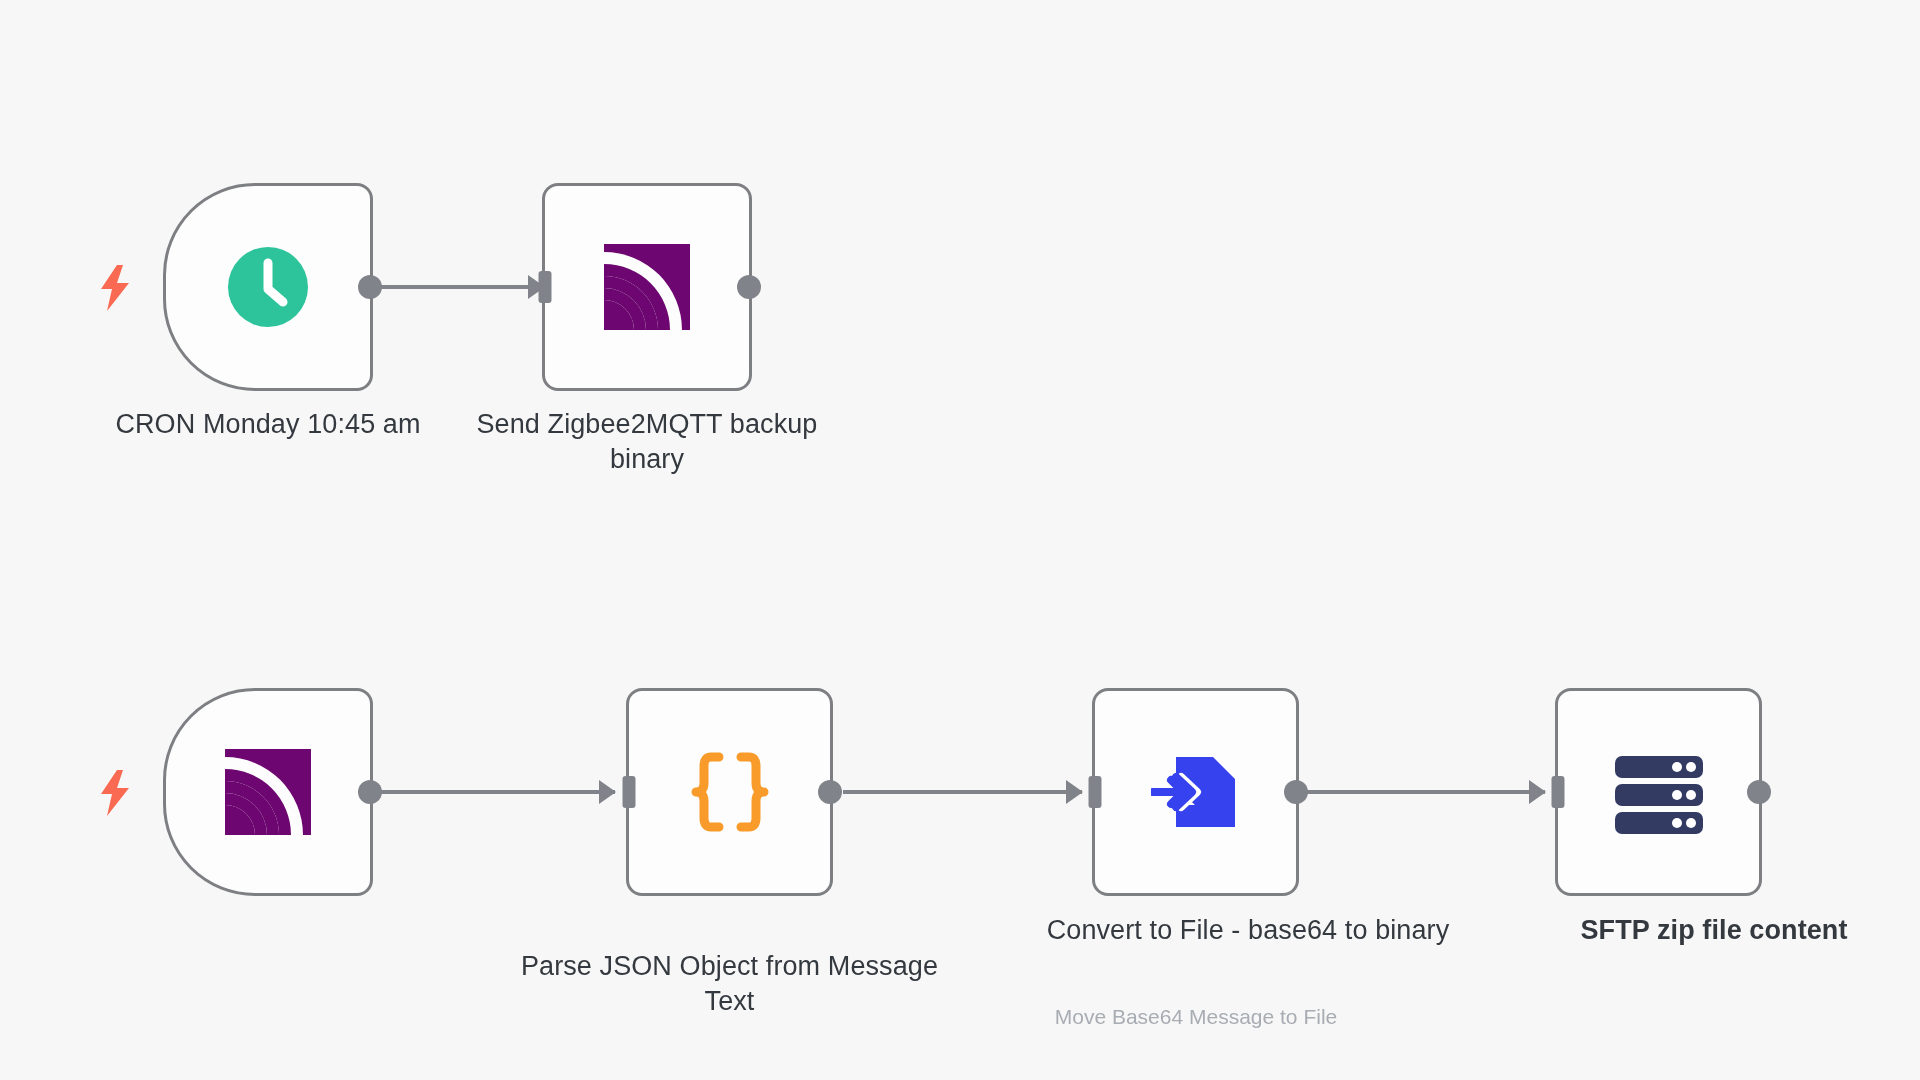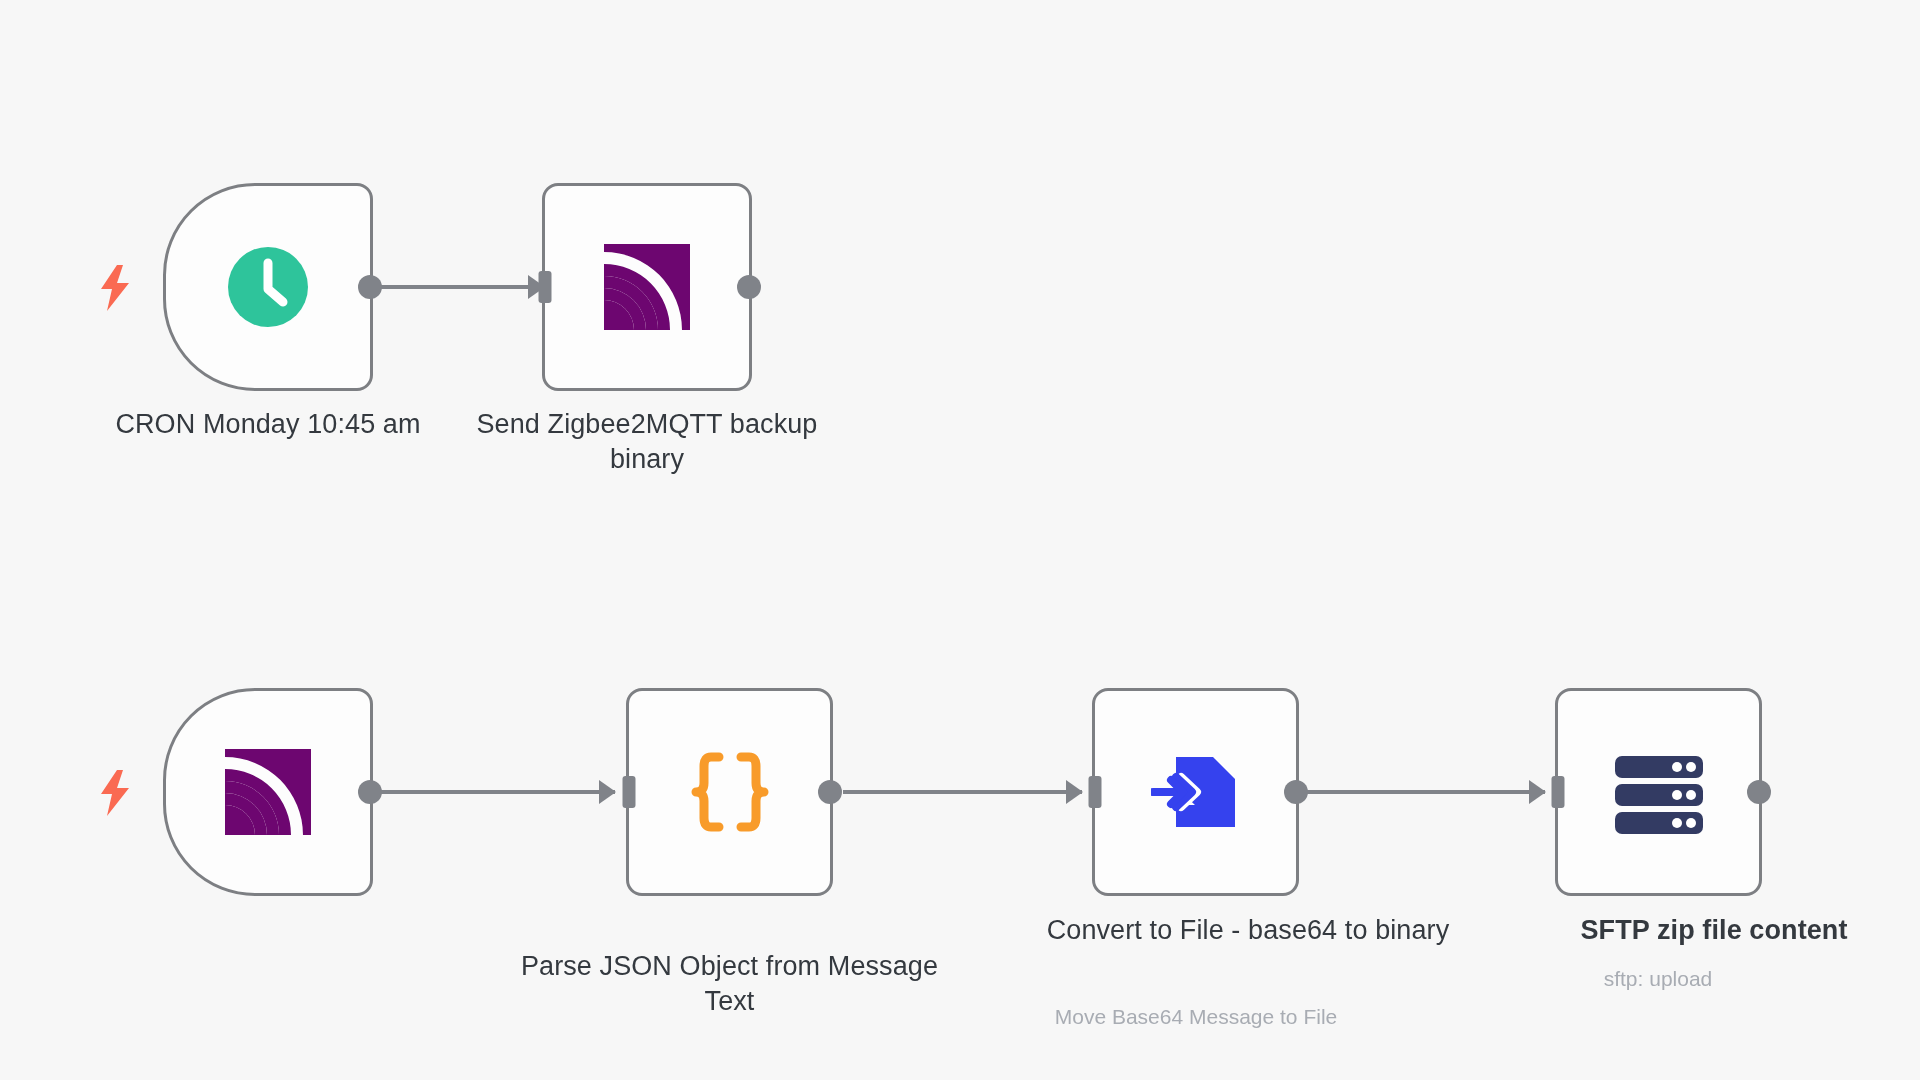--- a/index.html
+++ b/index.html
@@ -245,7 +245,6 @@
   <div class="sublabel" style="left:986px; top:1003px; width:420px;">Move Base64 Message to File</div>
 
   <div class="label" style="left:1504px; top:913px; width:420px;font-weight:bold;">SFTP zip file content</div>
-  <div class="sublabel" style="left:1448px; top:965px; width:420px;">sftp: upload</div>
 
 </div>
 

